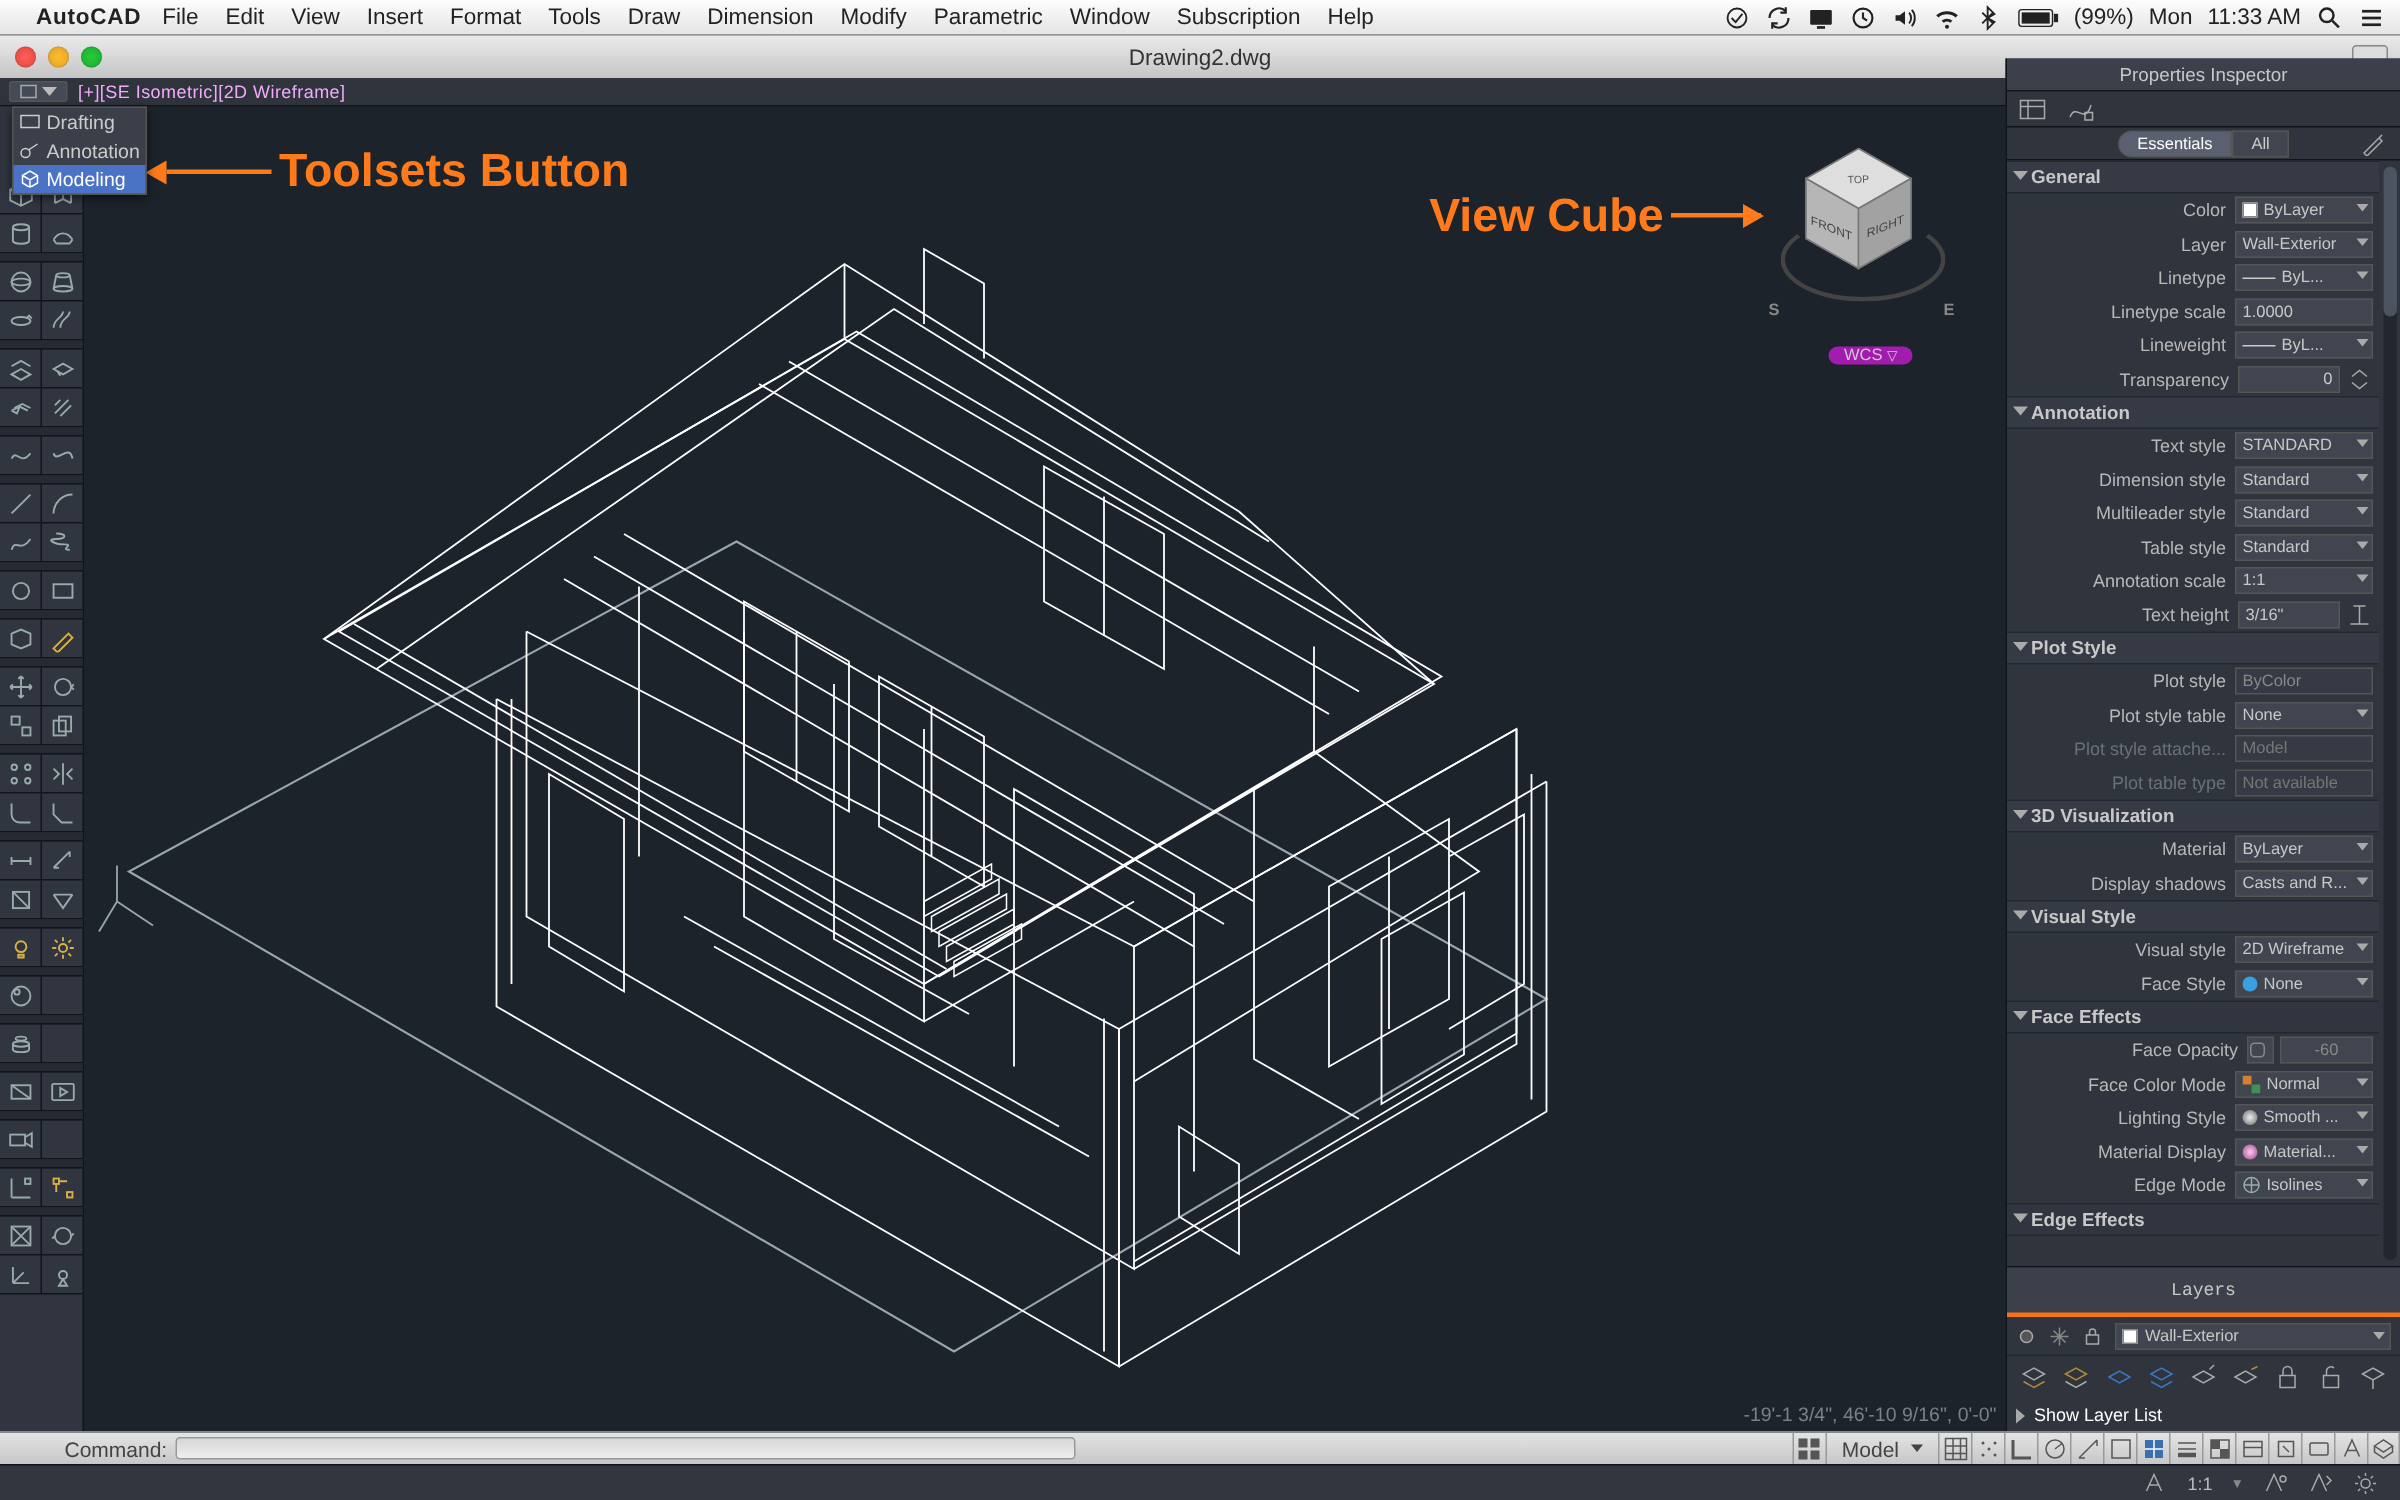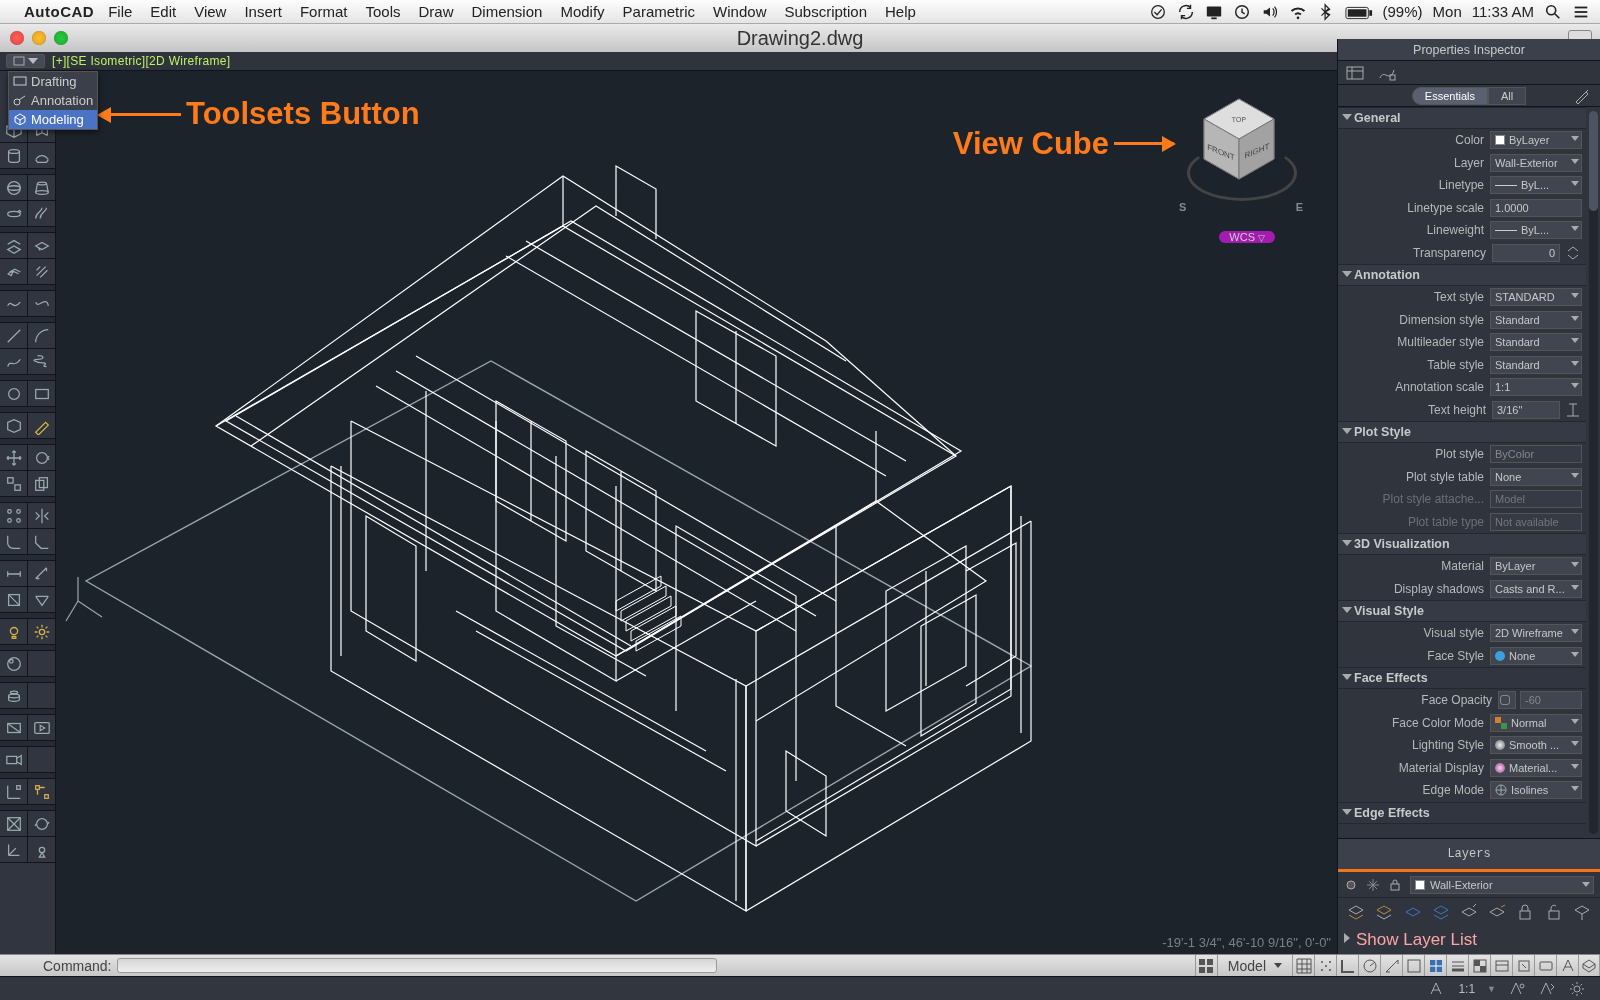--- a/index.html
+++ b/index.html
@@ -15,7 +15,7 @@
 .mac-ico{width:18px;height:18px;display:inline-block;}
 
 
-.win-title { position:absolute; top:24px; left:0; right:0; height:28px; background:linear-gradient(#eaeaea,#c5c5c5); display:flex; align-items:center; justify-content:center; color:#333; font-size:20px;}
+.win-title { position:absolute; top:24px; left:0; right:0; height:28px; background:linear-gradient(#eaeaea,#c5c5c5); display:flex; align-items:center; justify-content:center; color:#333; font-size:15px;}
 .traffic { position:absolute; left:10px; display:flex; gap:8px; }
 .tl { width:14px; height:14px; border-radius:50%; box-shadow:inset 0 0 1px rgba(0,0,0,.4);}
 .tl.r{background:radial-gradient(#ff6058,#e0443e);} .tl.y{background:radial-gradient(#ffbd2e,#dea022);} .tl.g{background:radial-gradient(#27c93f,#1aab29);}

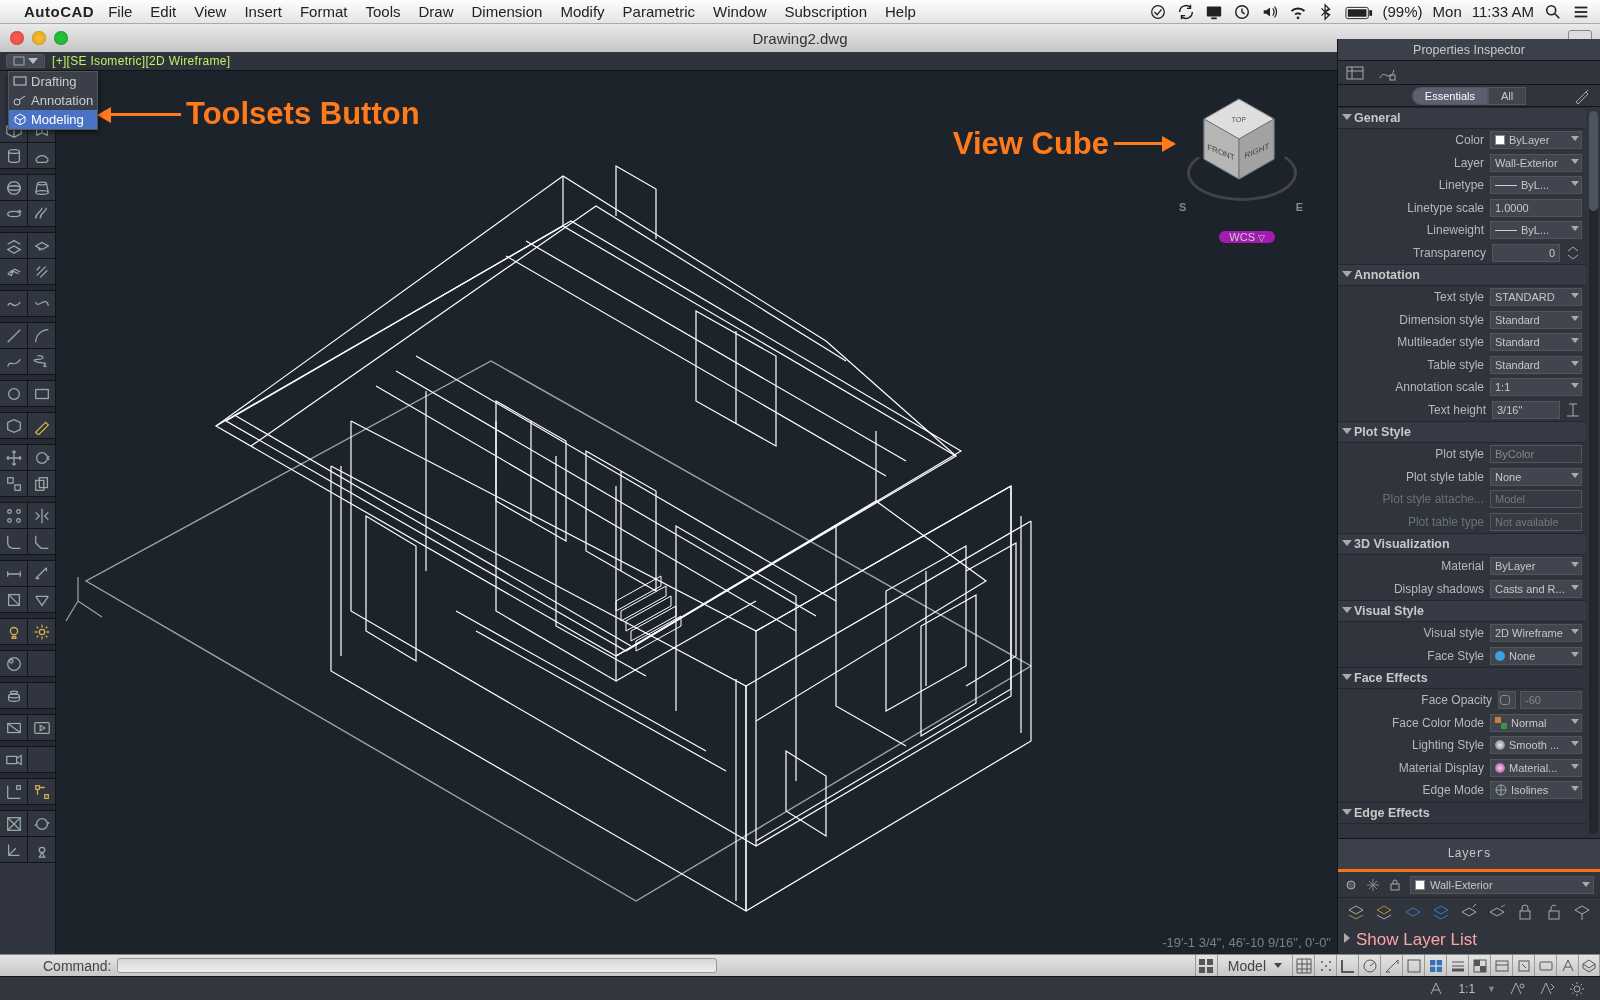--- a/index.html
+++ b/index.html
@@ -25,7 +25,7 @@
 .tabrow { position:absolute; top:52px; left:0; right:0; height:19px; background:#2e333c; color:#aaa; font-size:12px; display:flex; align-items:center; padding-left:6px; border-bottom:1px solid #11151b;}
 .tabrow .wsbtn { display:inline-flex;align-items:center; gap:3px; background:#444a56;border:1px solid #555;padding:0 6px;height:14px;border-radius:2px;margin-right:3px;}
 .tabrow .wsbtn .tri{ width:0;height:0;border-left:5px solid transparent;border-right:5px solid transparent;border-top:6px solid #bbb;}
-.tabrow .txt{ margin-left:4px; color:#bef264; letter-spacing:0.3px;}
+.tabrow .txt{ margin-left:4px; color:#f0abfc; letter-spacing:0.3px;}
 
 
 .ltool { position:absolute; top:71px; left:0; width:56px; bottom:46px; background:#30353f; border-right:1px solid #11151b; }

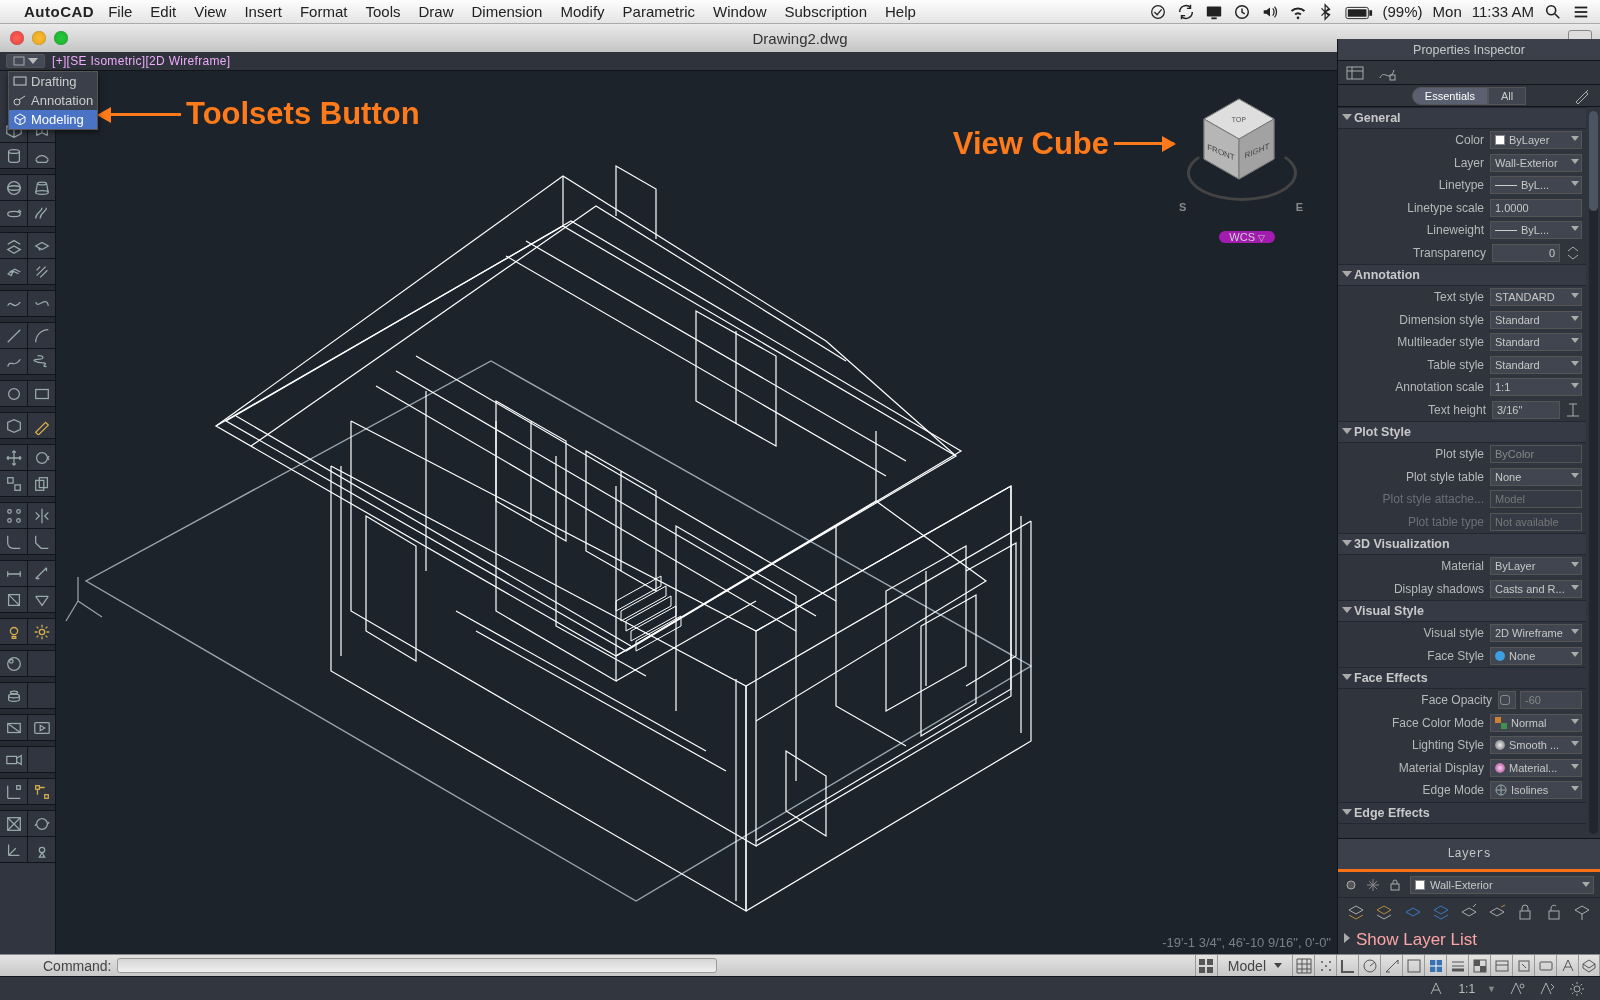--- a/index.html
+++ b/index.html
@@ -836,7 +836,7 @@
         <div class="ctl noarrow" style="width:18px;padding:0;justify-content:center;">
           <span class="sw" style="border-radius:3px;"></span>
         </div>
-        <div class="ctl noarrow" style="width:62px;margin-left:4px;text-align:right;justify-content:flex-start;color:#888;">
+        <div class="ctl noarrow" style="width:62px;margin-left:4px;text-align:right;justify-content:center;color:#888;">
           <span>-60</span>
         </div>
       </div>

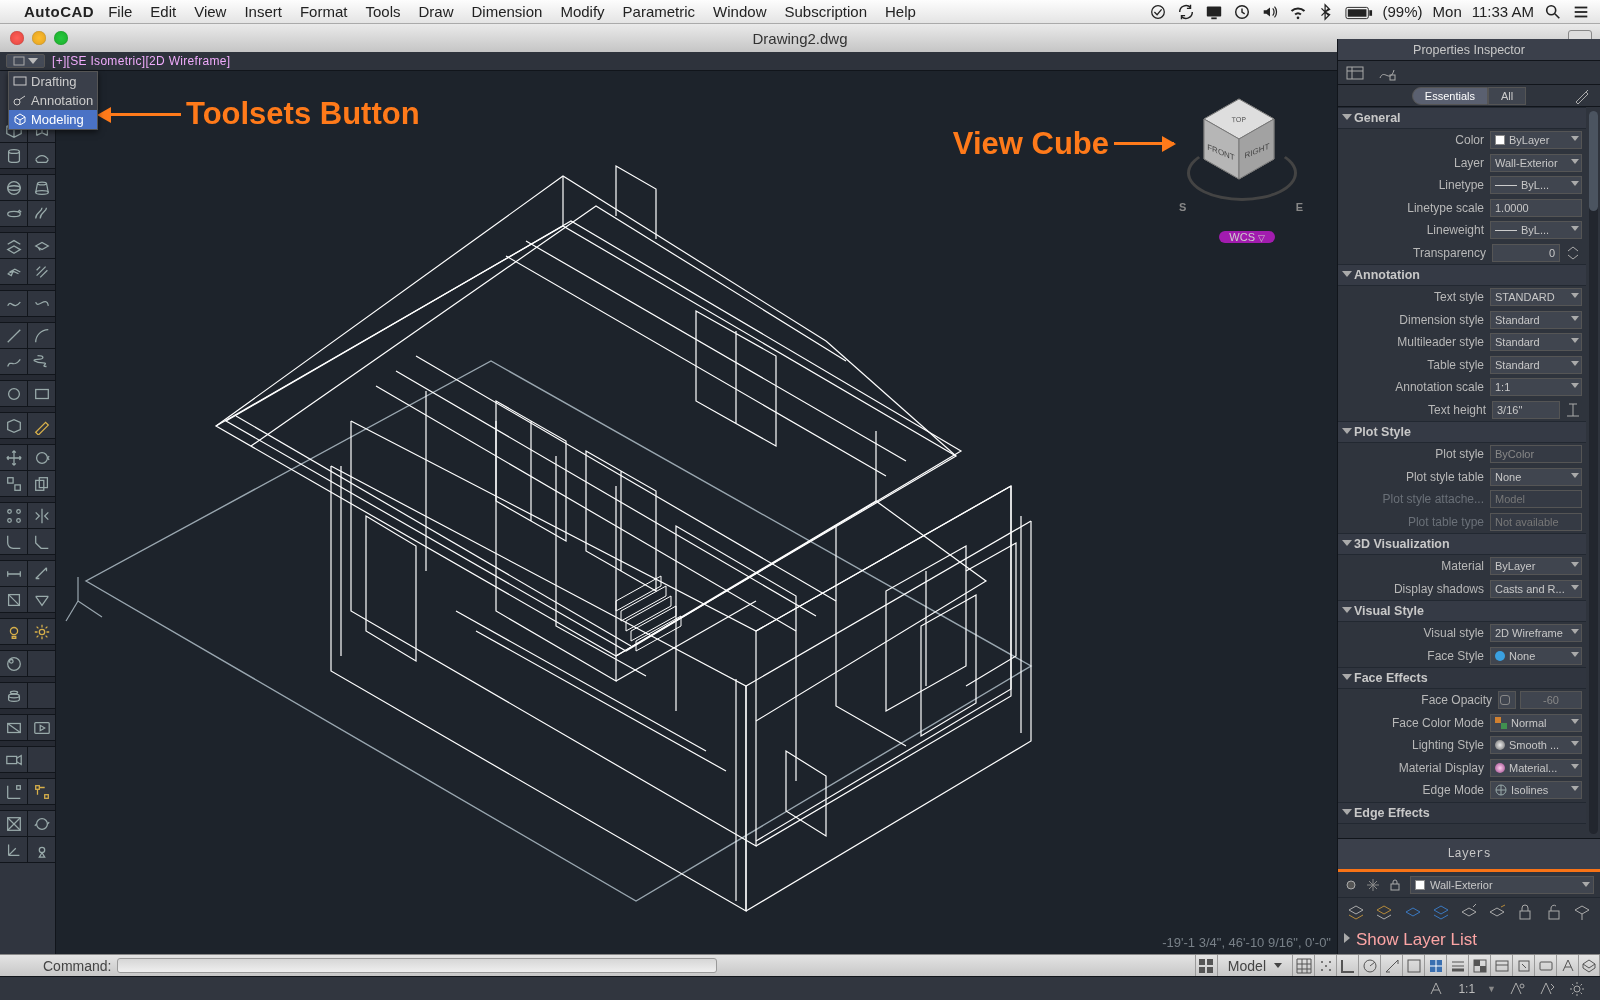--- a/index.html
+++ b/index.html
@@ -99,7 +99,7 @@
 .lyrs .lctl .dd{position:absolute;right:3px;top:5px;width:0;height:0;border-left:4px solid transparent;border-right:4px solid transparent;border-top:5px solid #aaa;}
 .lyrs .licrow{height:28px;display:flex;align-items:center;justify-content:space-around;padding:0 4px;}
 .lyrs .licrow .li{width:20px;height:20px;}
-.lyrs .show{padding:4px 4px 4px 18px;position:relative;color:#fca5a5;font-size:17px;}
+.lyrs .show{padding:4px 4px 4px 18px;position:relative;color:#ffffff;font-size:12px;}
 .lyrs .show::before{content:"";position:absolute;left:6px;top:7px;width:0;height:0;border-top:5px solid transparent;border-bottom:5px solid transparent;border-left:6px solid #aaa;}
 
 

